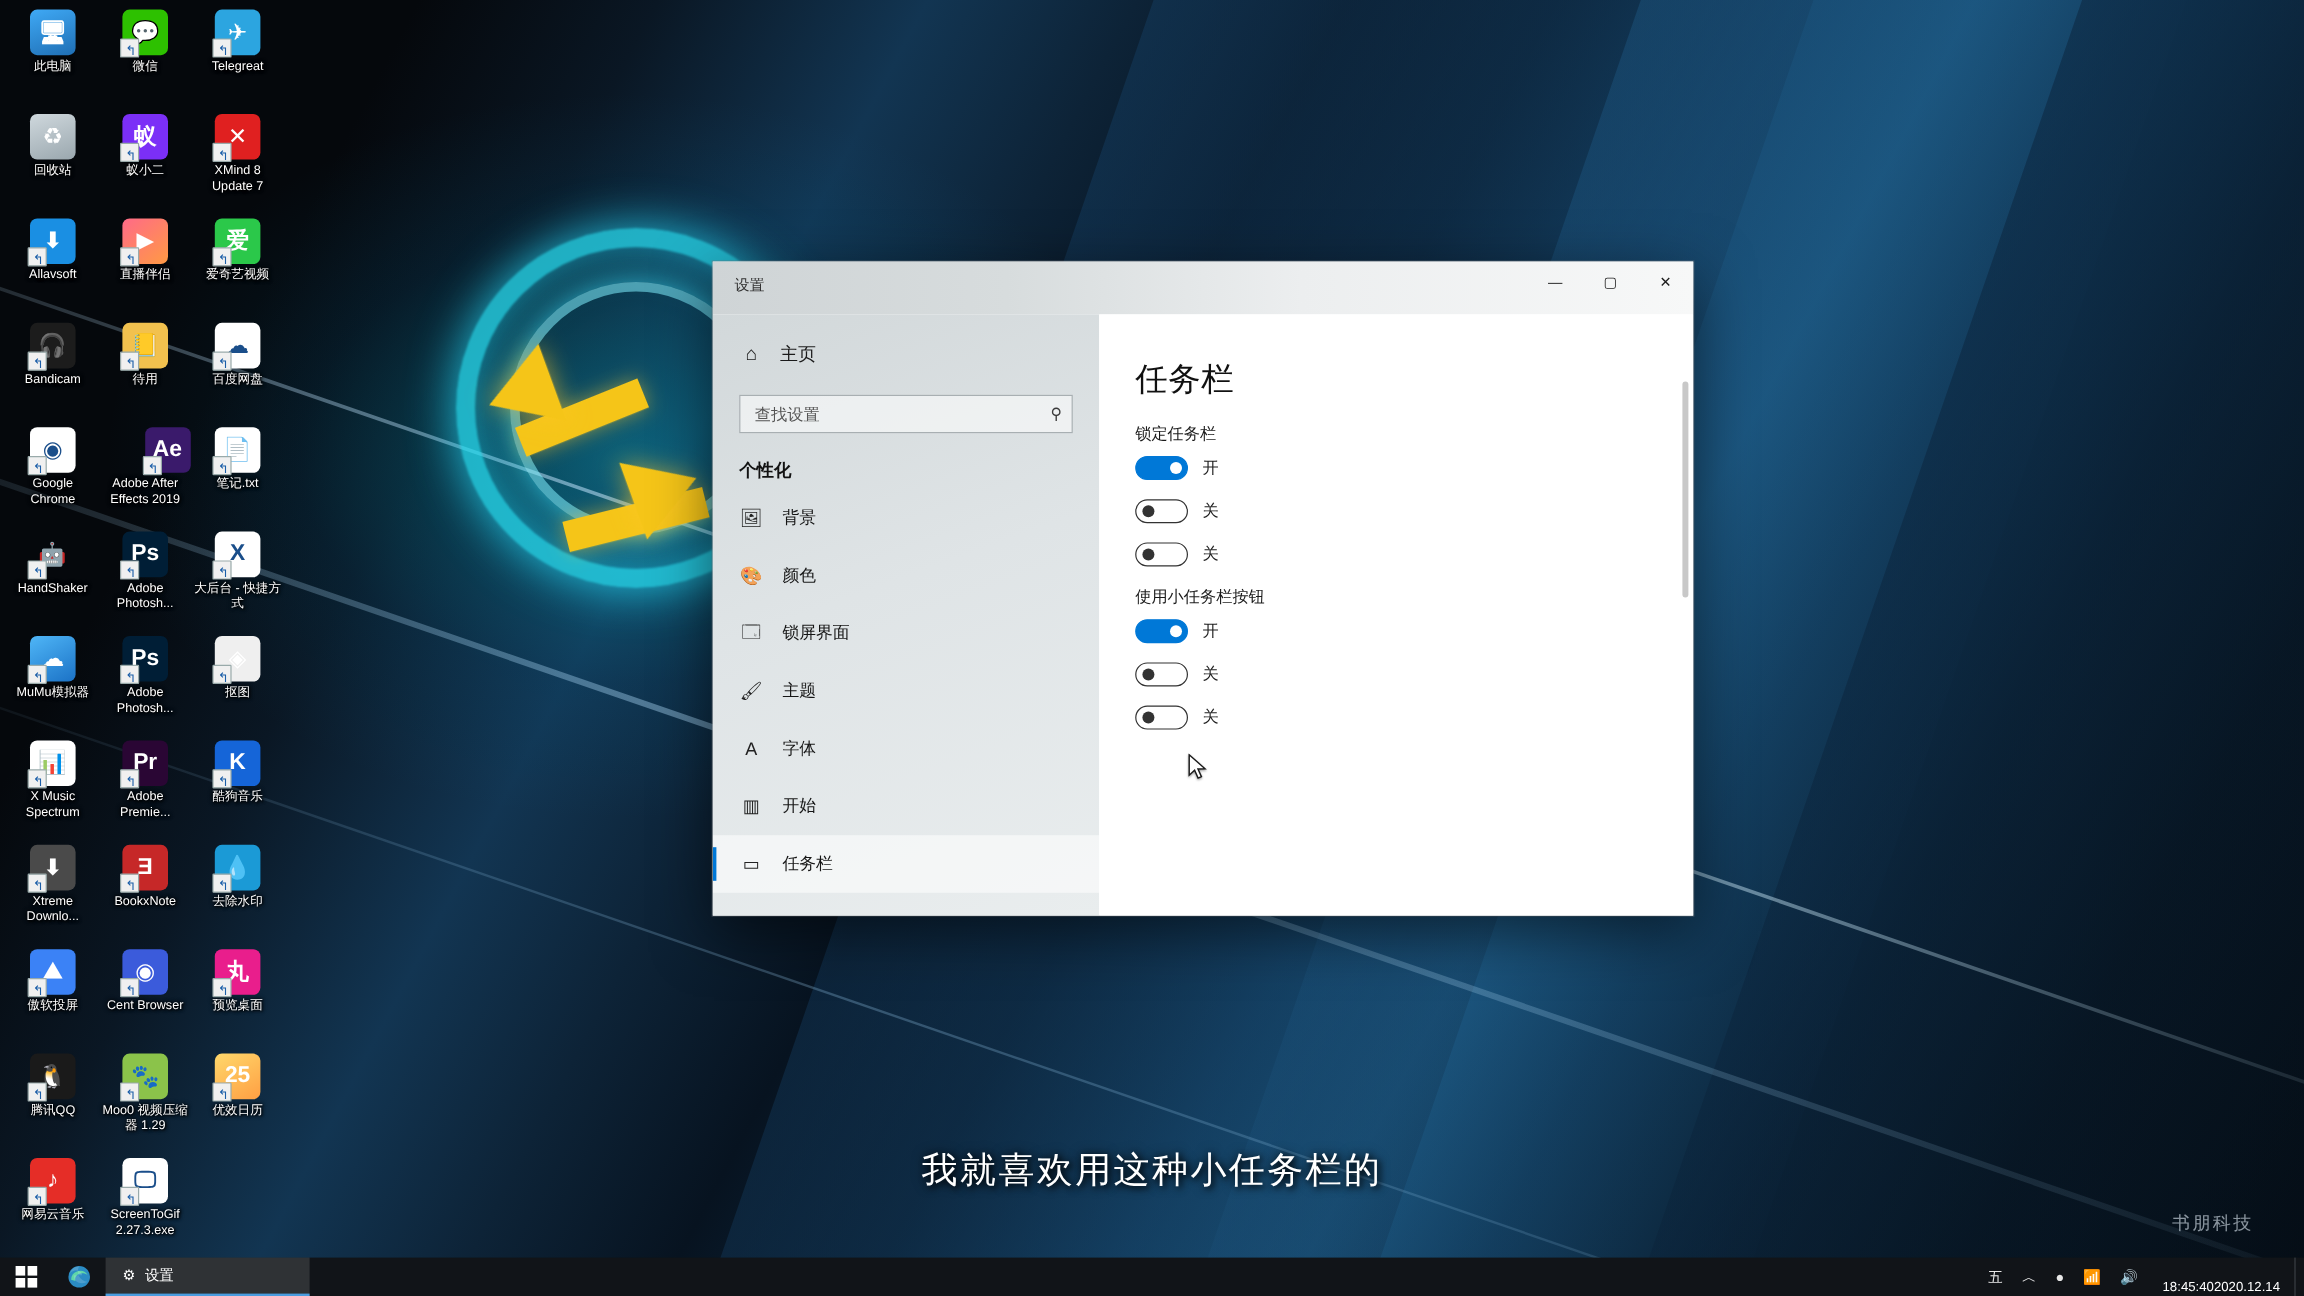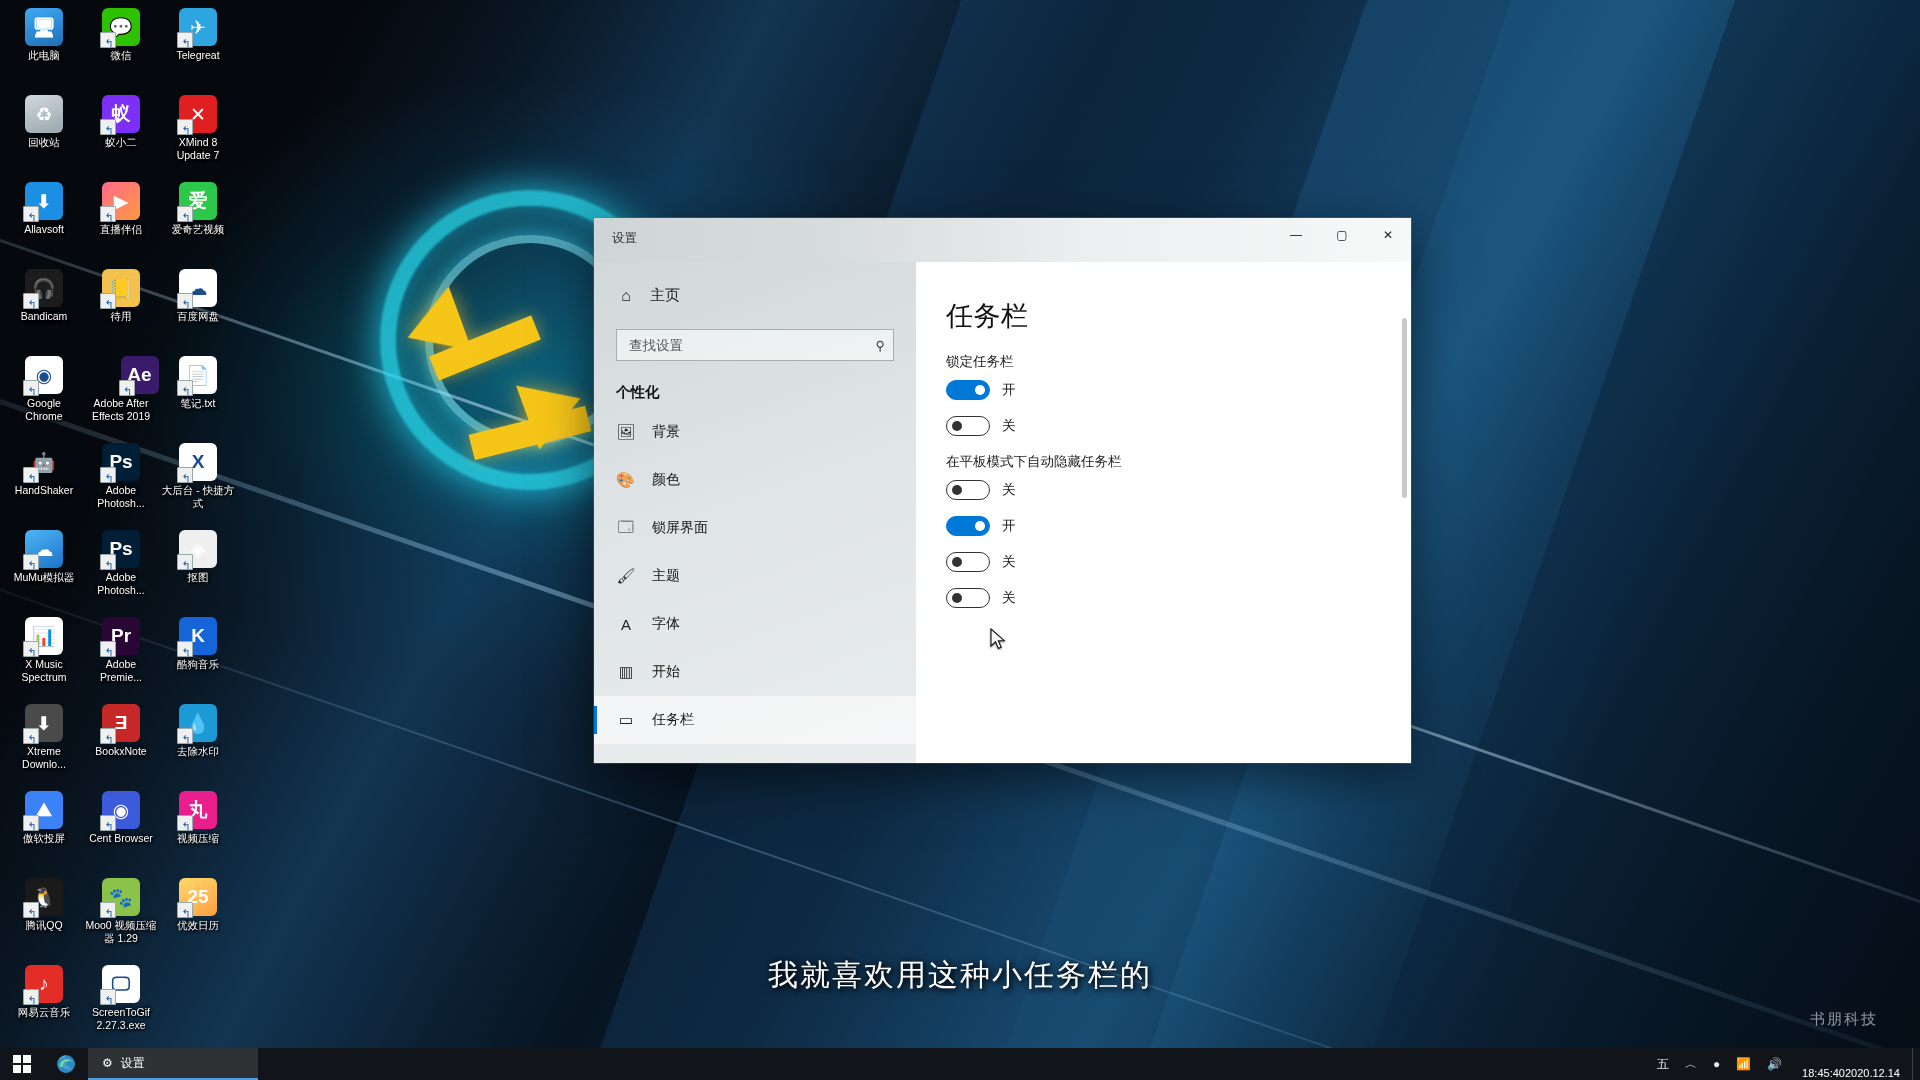--- a/index.html
+++ b/index.html
@@ -494,7 +494,6 @@
               </div>
             </div>
             <div class="setting">
-              <div class="s-label">在平板模式下自动隐藏任务栏</div>
               <div class="tog-row">
                 <div class="toggle">
                   <div class="knob"></div>

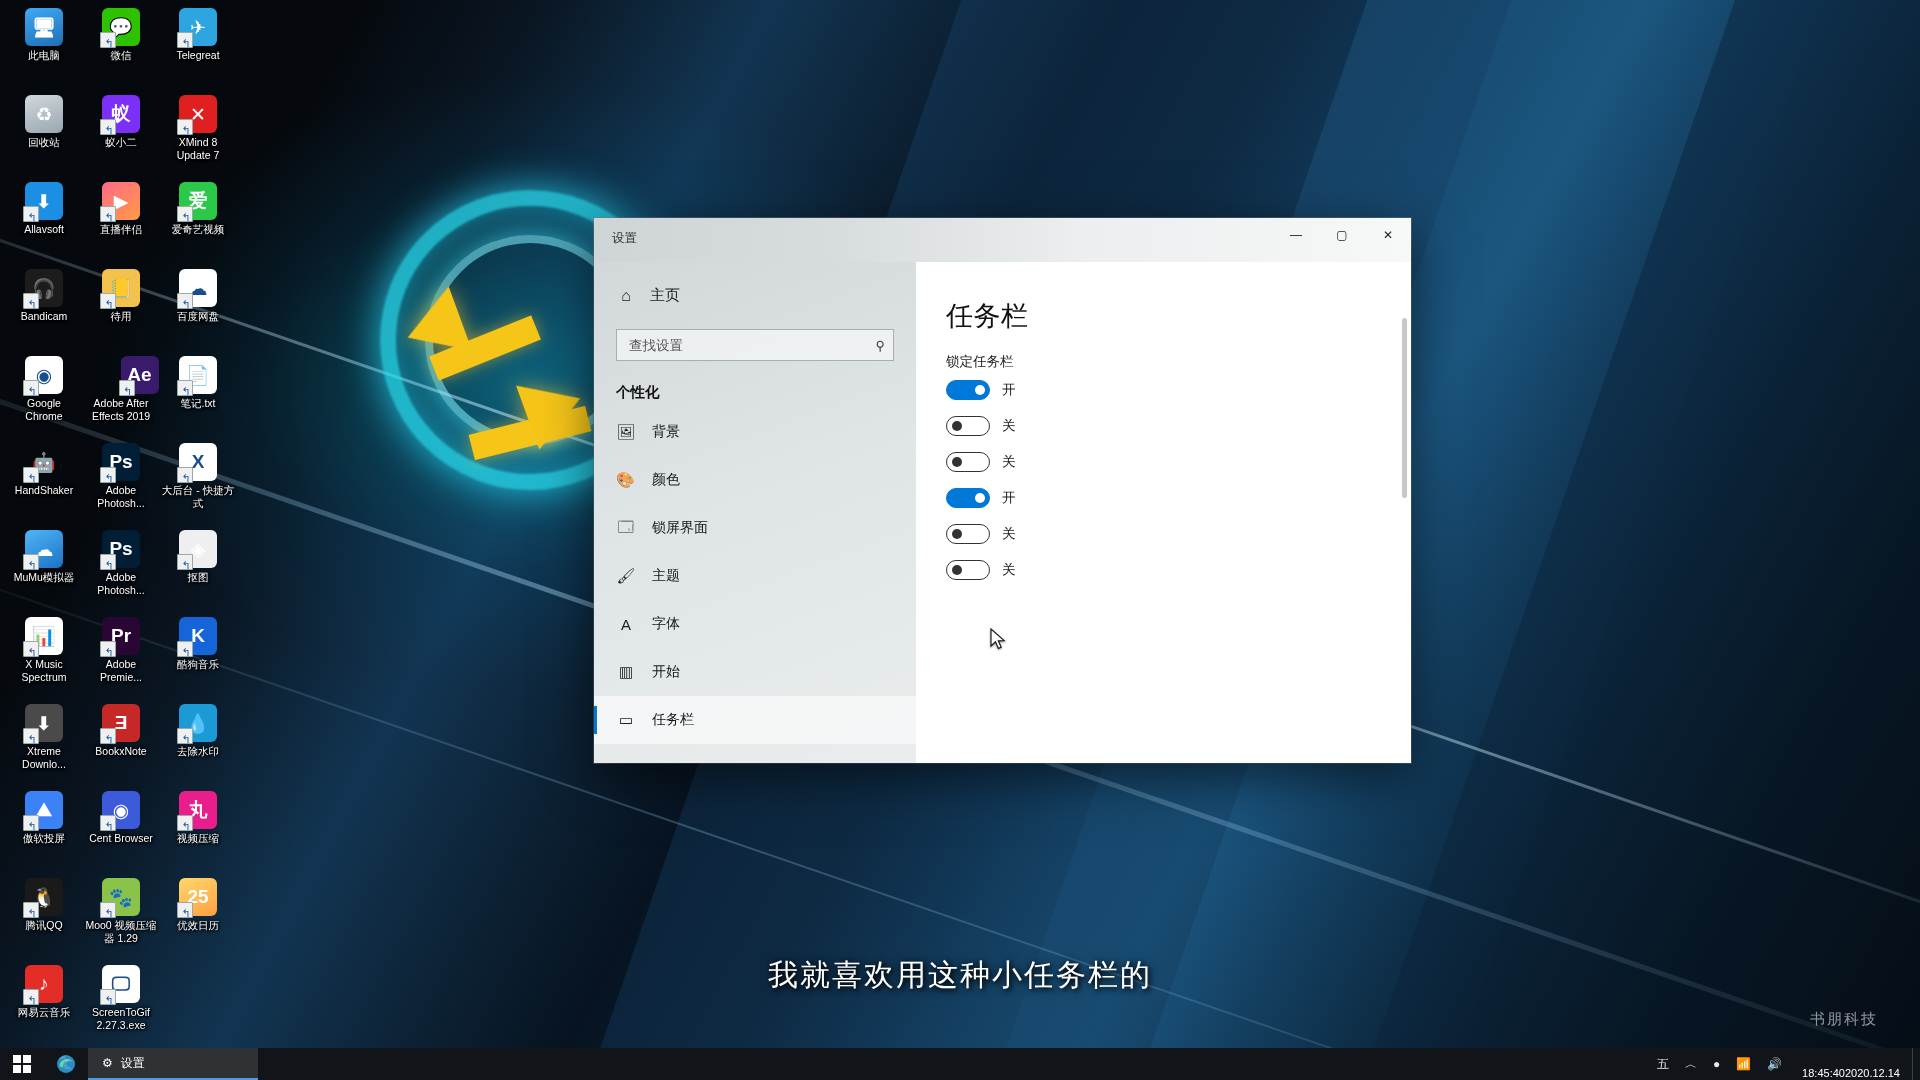--- a/index.html
+++ b/index.html
@@ -502,6 +502,7 @@
               </div>
             </div>
             <div class="setting">
+              <div class="s-label">使用小任务栏按钮</div>
               <div class="tog-row">
                 <div class="toggle on">
                   <div class="knob"></div>

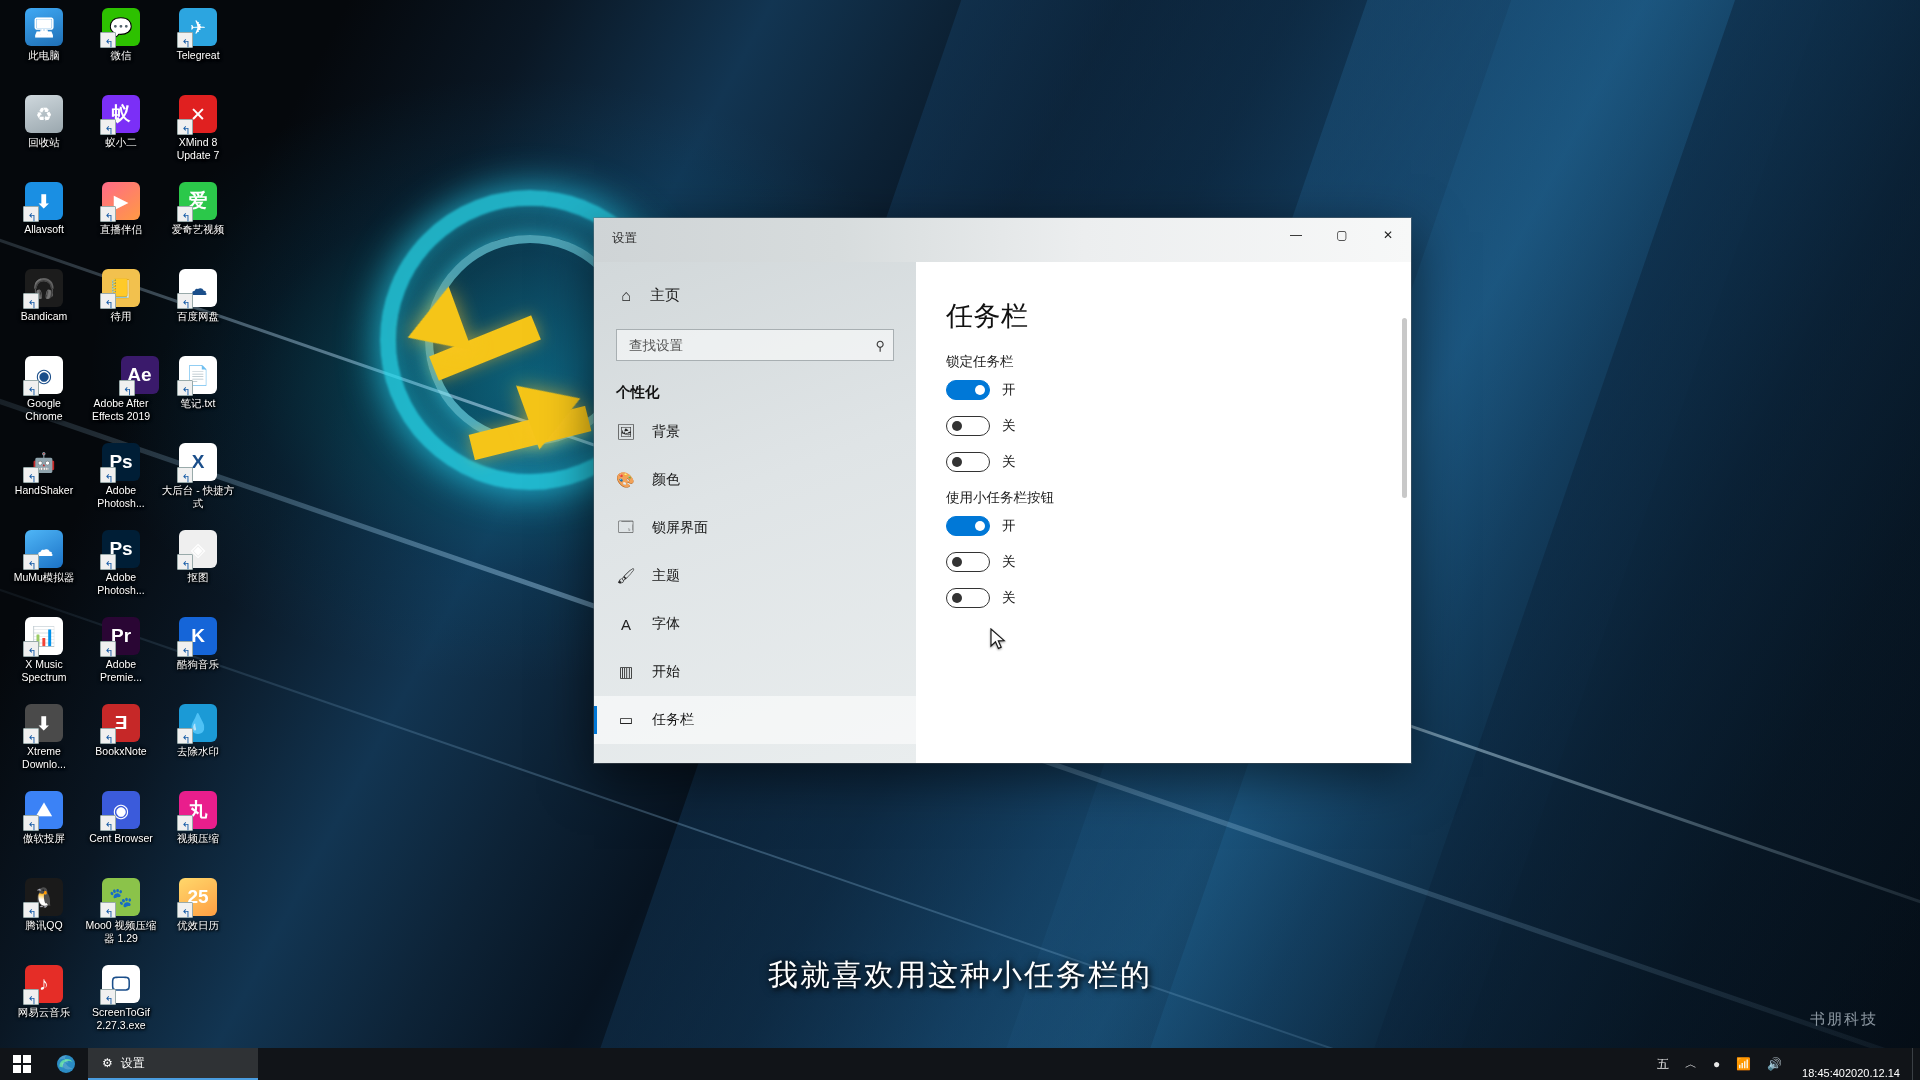--- a/index.html
+++ b/index.html
@@ -390,7 +390,7 @@
       </div>
       <div class="dicon">
         <div class="glyph" style="background: rgb(233, 30, 140);">丸</div>
-        <div class="lbl">视频压缩</div>
+        <div class="lbl">预览桌面</div>
       </div>
       <div class="dicon">
         <div class="glyph" style="background: rgb(26, 26, 26);">🐧</div>

